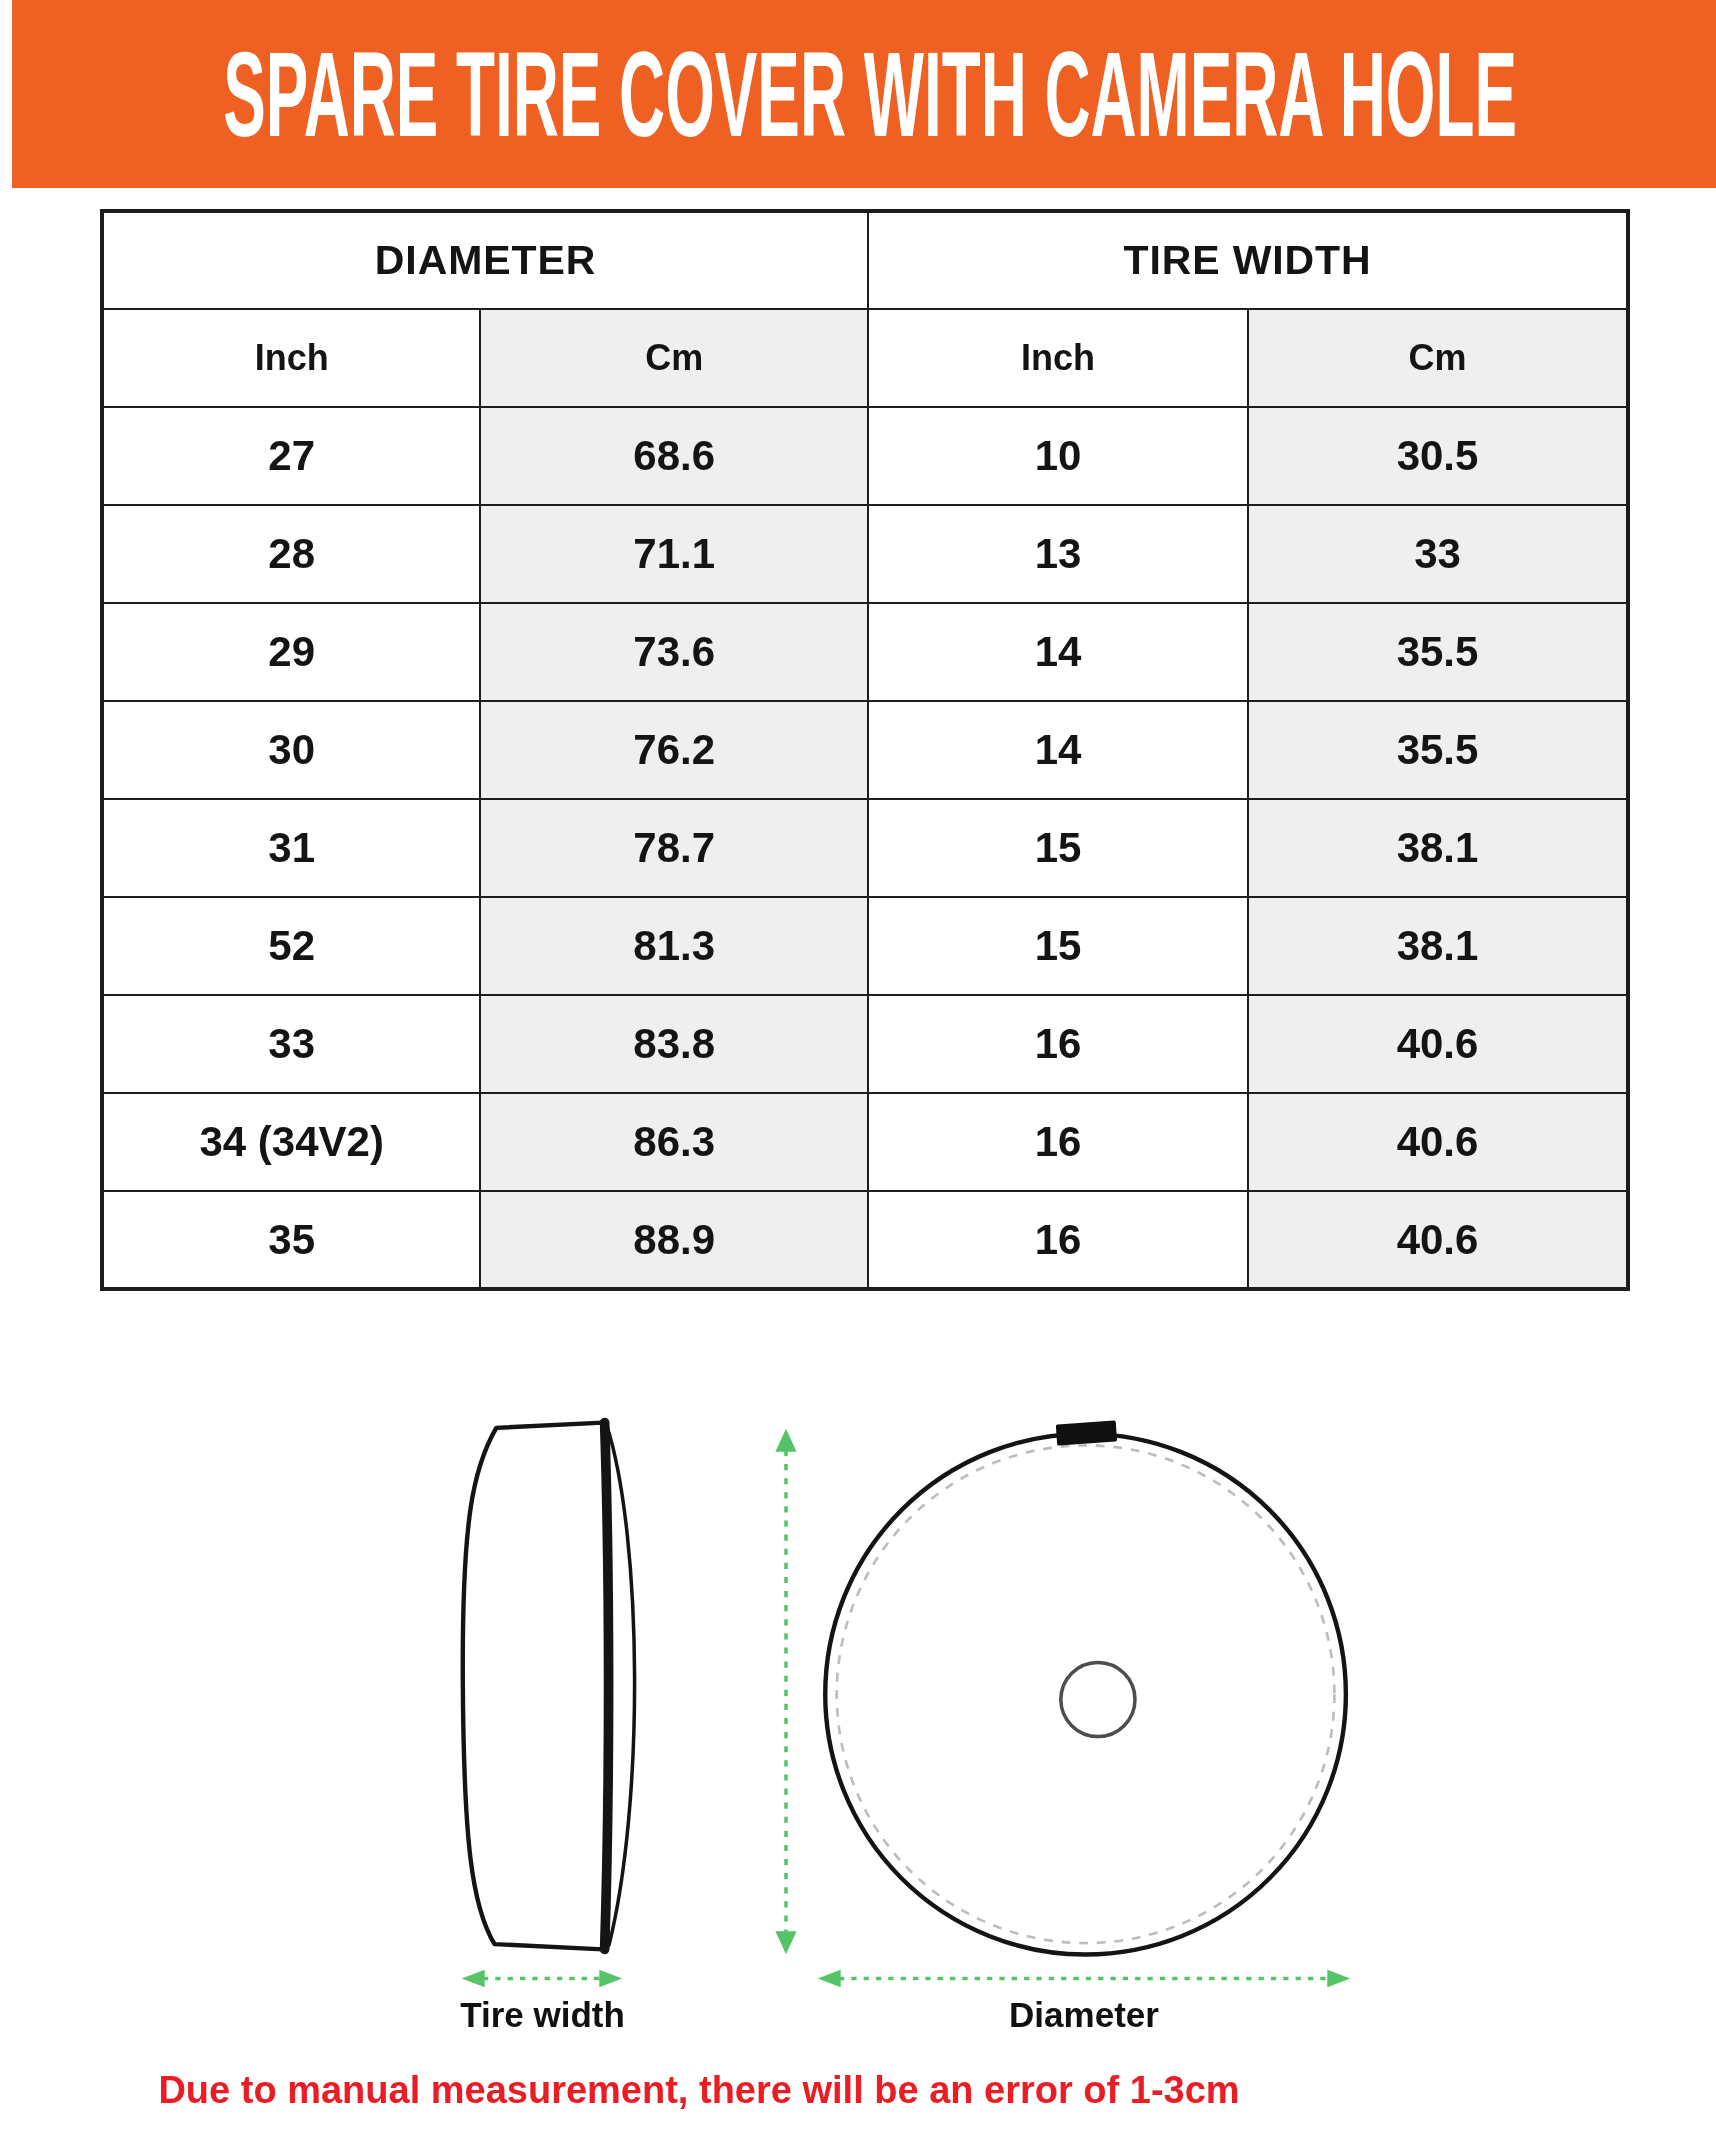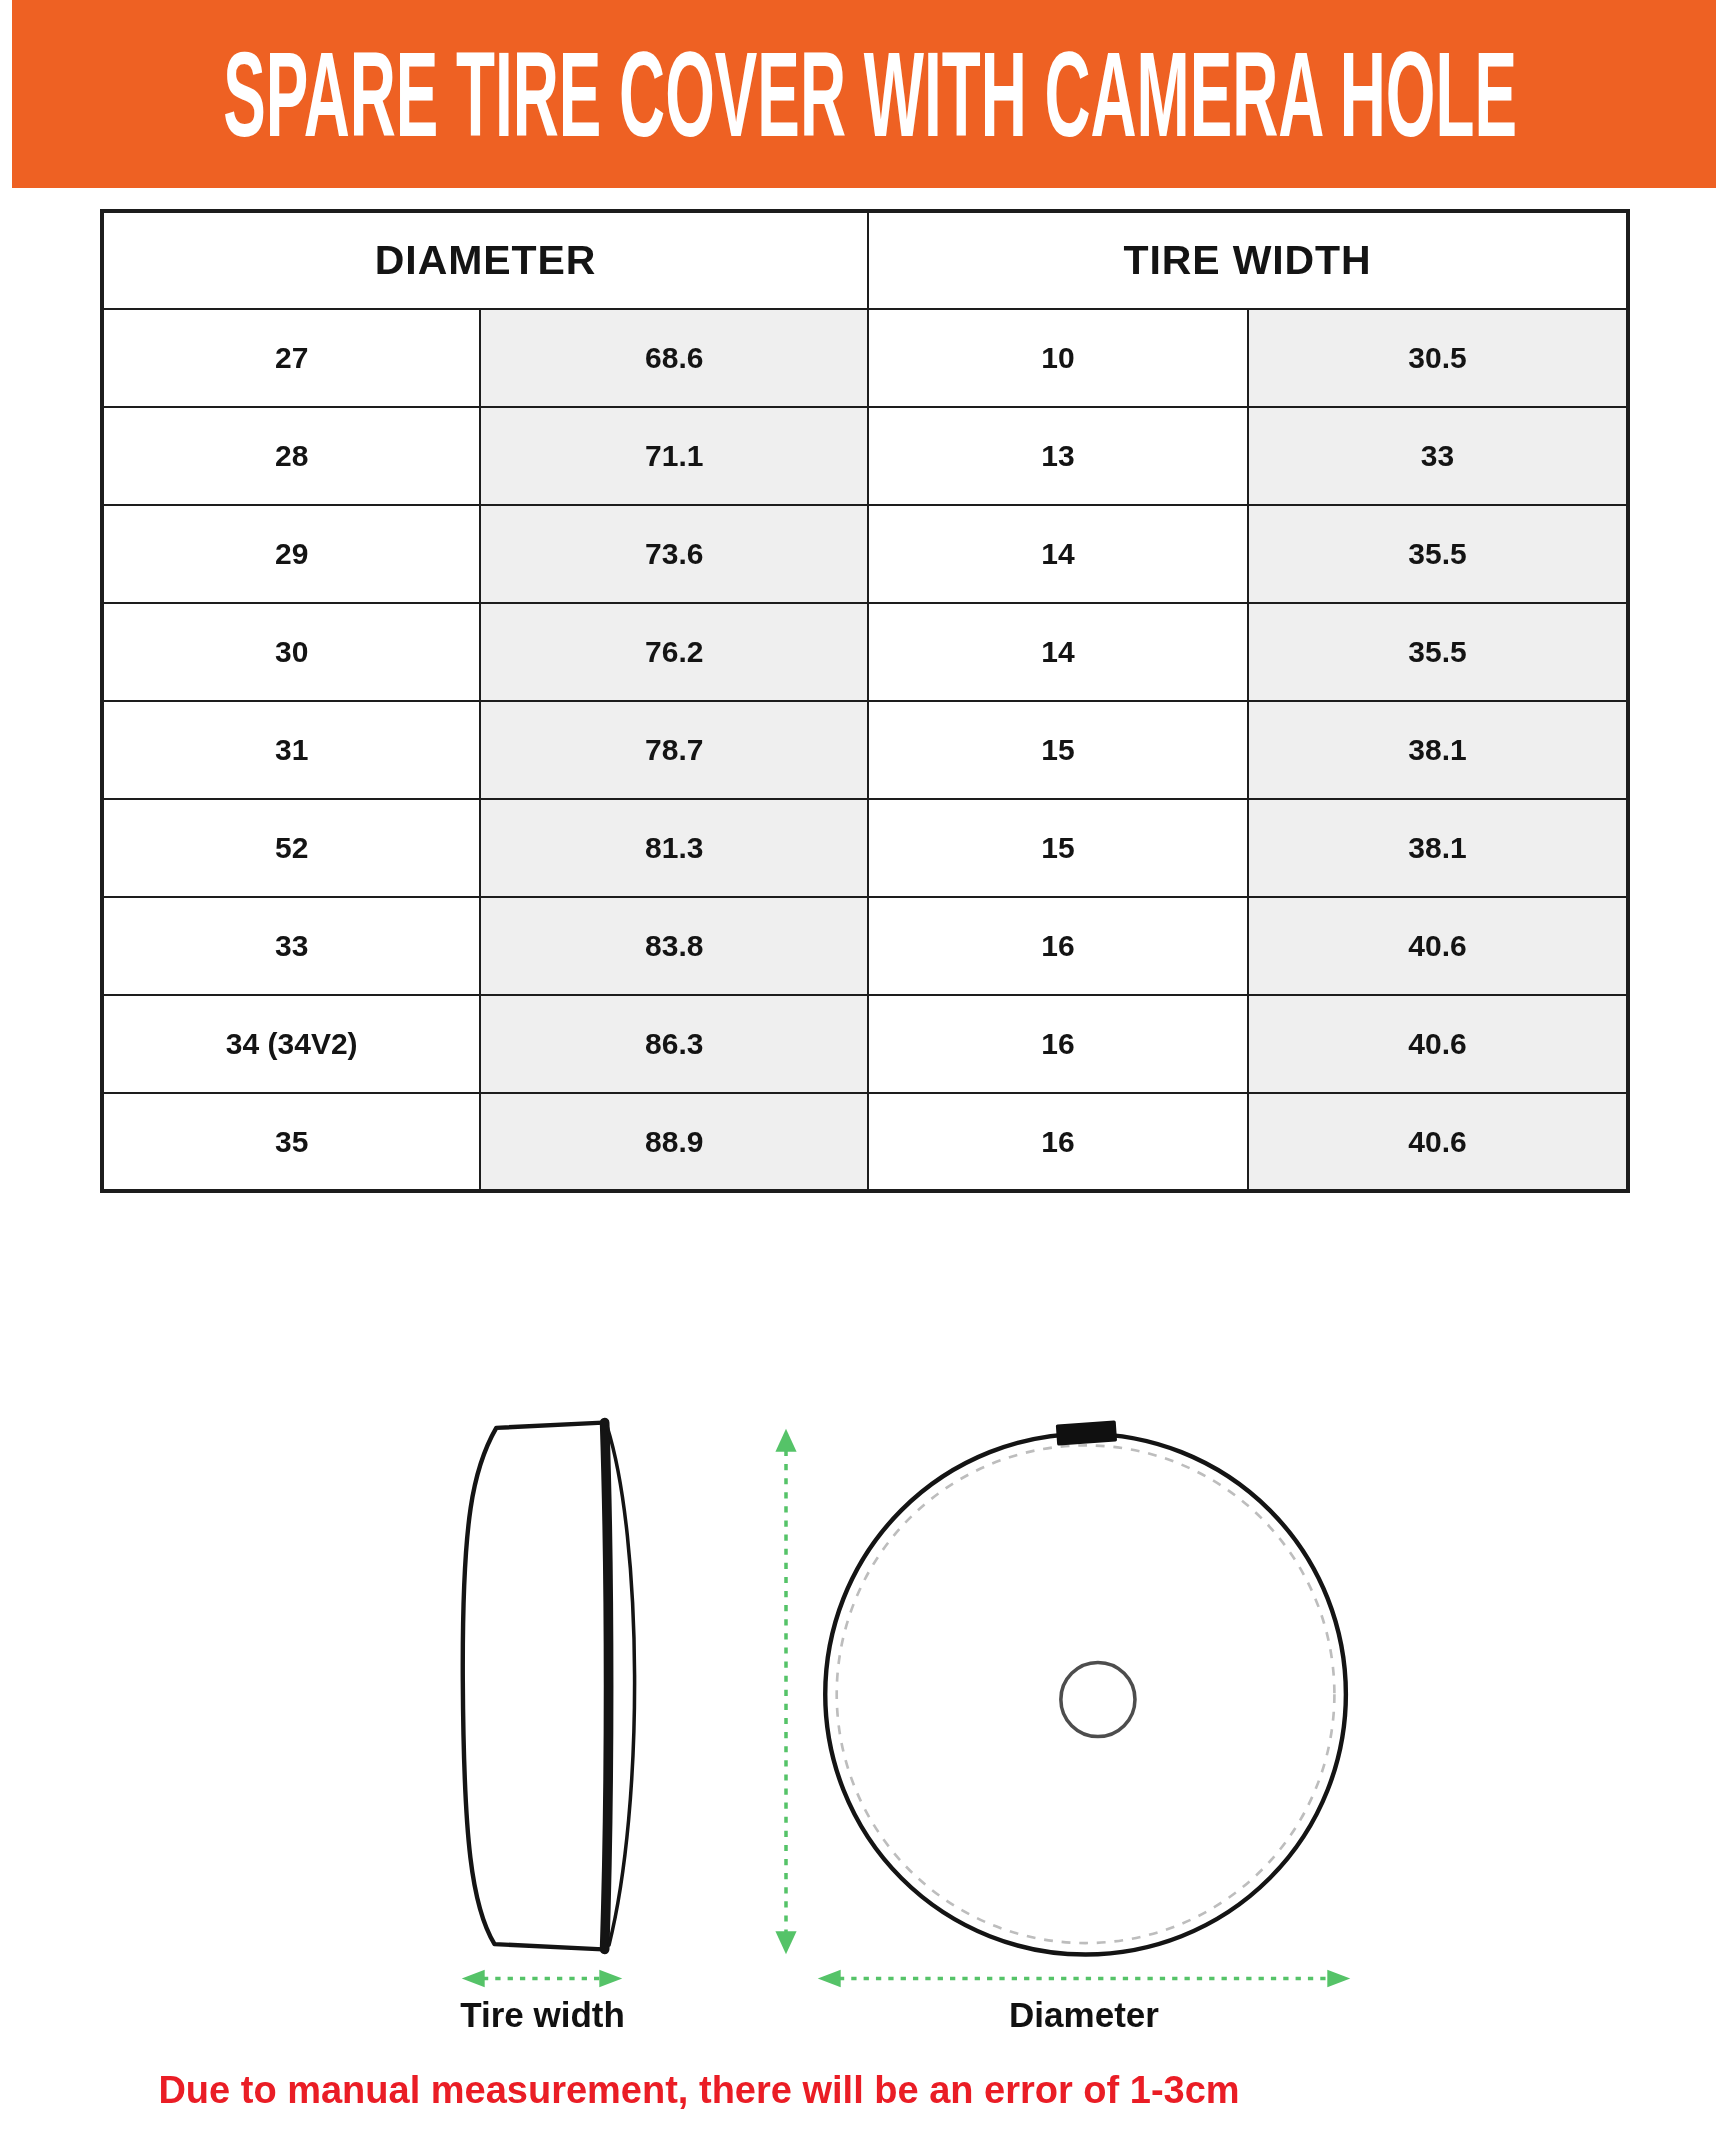--- a/index.html
+++ b/index.html
@@ -94,6 +94,12 @@
         <th class="group" colspan="2">DIAMETER</th>
         <th class="group" colspan="2">TIRE WIDTH</th>
       </tr>
+      <tr>
+        <th class="sub">Inch</th>
+        <th class="sub shade">Cm</th>
+        <th class="sub">Inch</th>
+        <th class="sub shade">Cm</th>
+      </tr>
     </thead>
     <tbody>
         <tr>

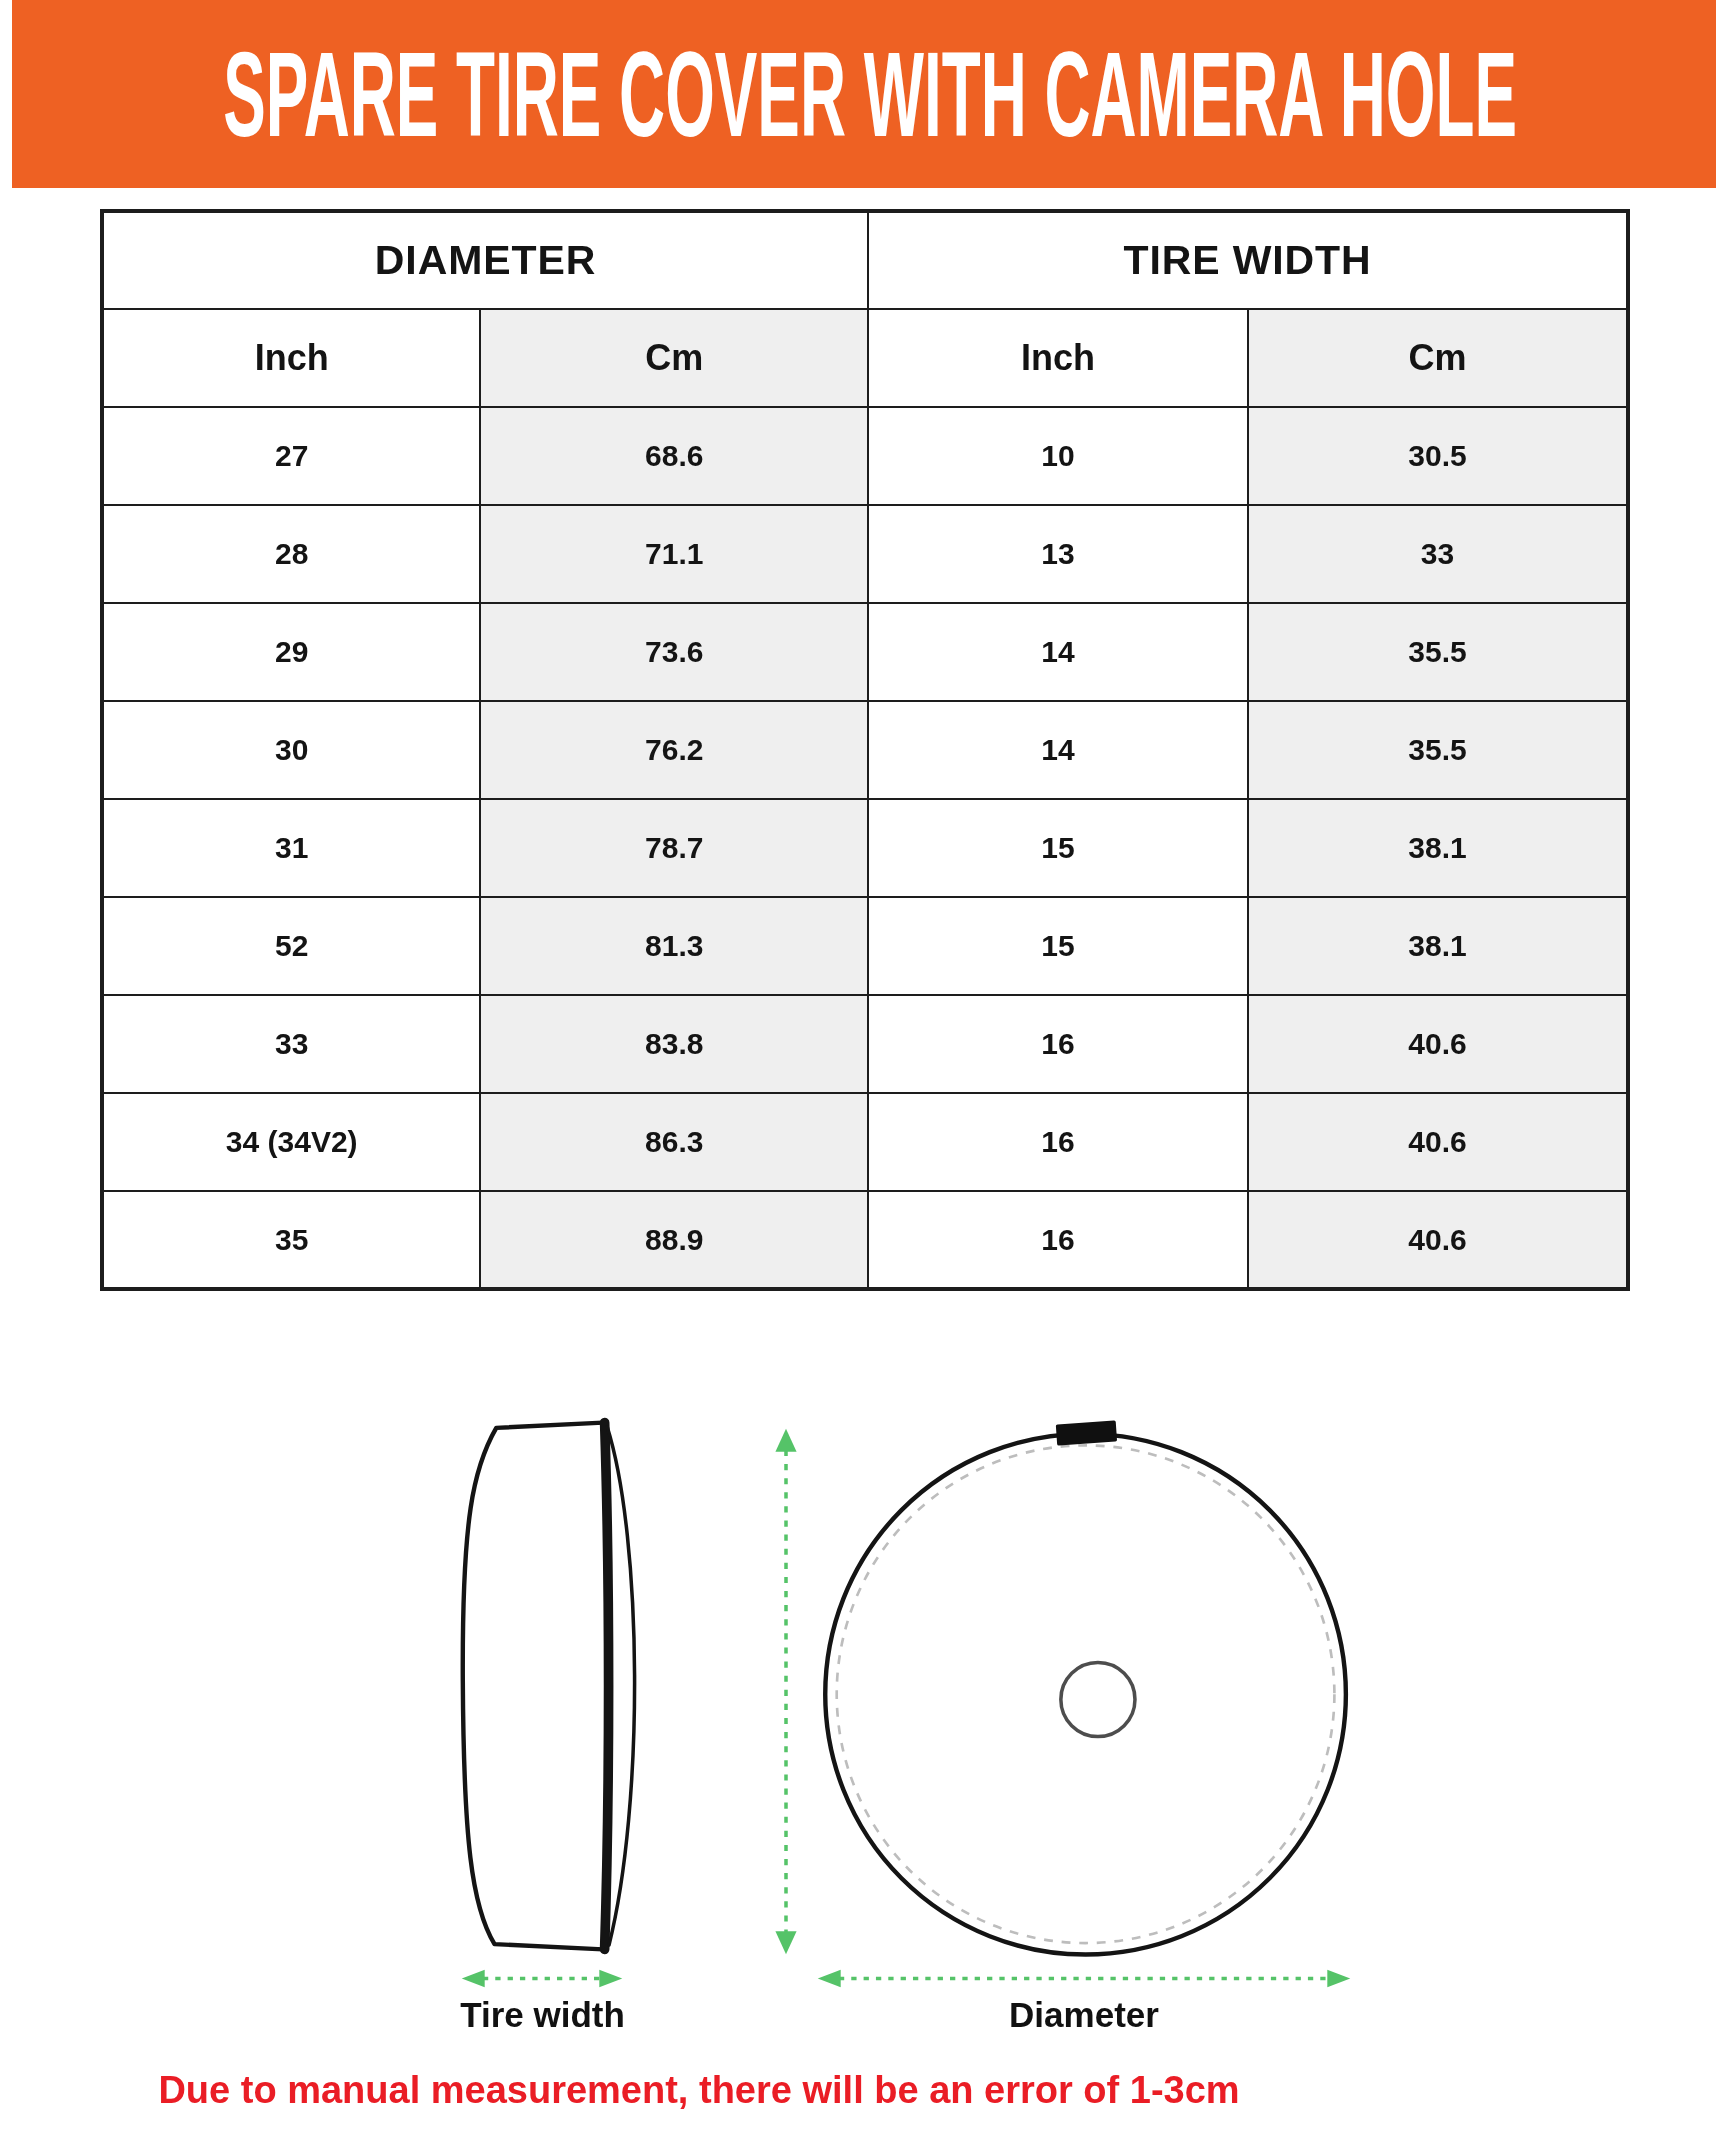--- a/index.html
+++ b/index.html
@@ -52,7 +52,7 @@
   }
   .size-table th.group{font-size:41px;letter-spacing:0.9px;}
   .size-table th.sub{font-size:36px;}
-  .size-table td{font-size:30px;}
+  .size-table td{font-size:42px;}
   .size-table .shade{background:var(--cellgray);}
   
   .diagram{

